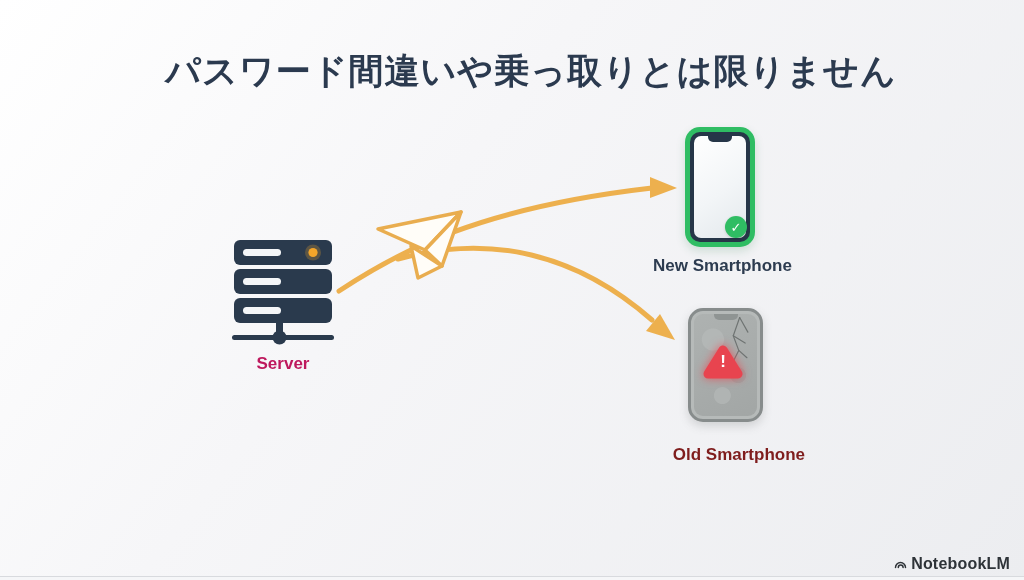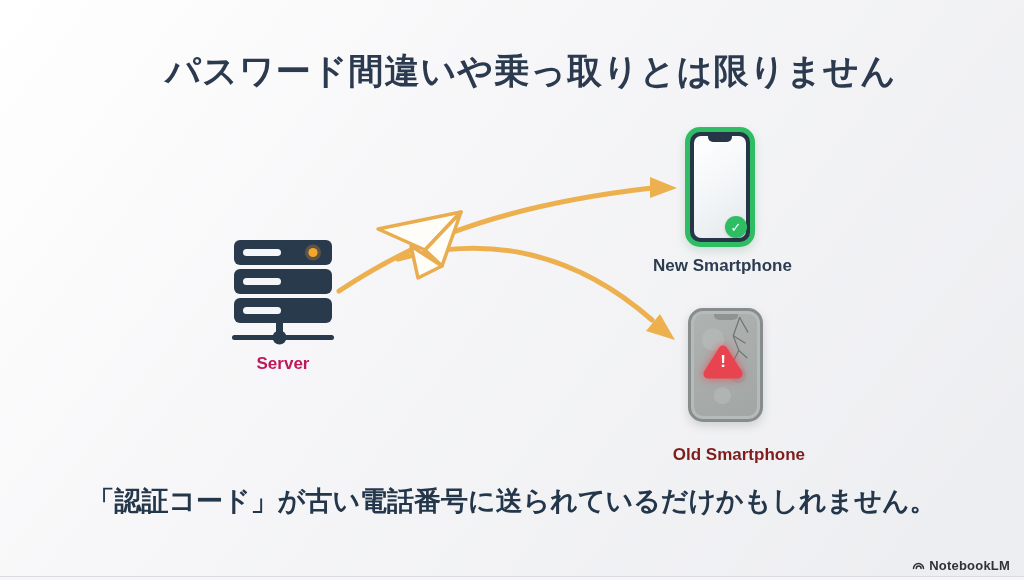--- a/index.html
+++ b/index.html
@@ -175,7 +175,6 @@
   </div>
   <div class="label-old">Old Smartphone</div>
 
-  <div class="headline">「認証コード」が古い電話番号に送られているだけかもしれません。</div>
 
   <div class="edge-line"></div>
   <div class="edge-below"></div>

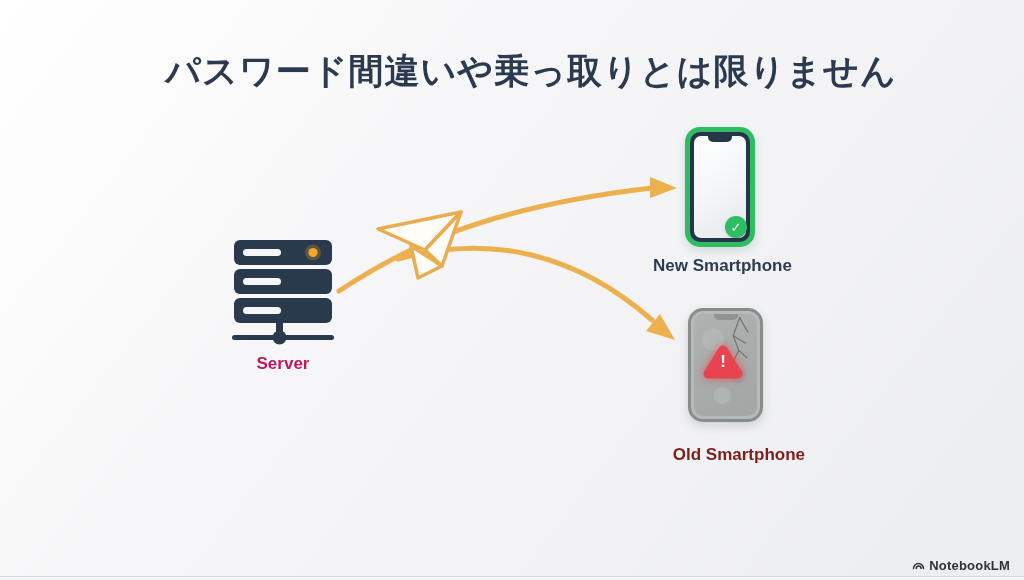--- a/index.html
+++ b/index.html
@@ -107,7 +107,7 @@
     position:absolute; right:14px; bottom:7px;
     display:flex; align-items:center; gap:4px;
   }
-  .watermark .brand { font-size:13px; font-weight:700; color:#2e3338; letter-spacing:.2px; }
+  .watermark .brand { font-size:16px; font-weight:700; color:#2e3338; letter-spacing:.2px; }
 </style>
 </head>
 <body>

